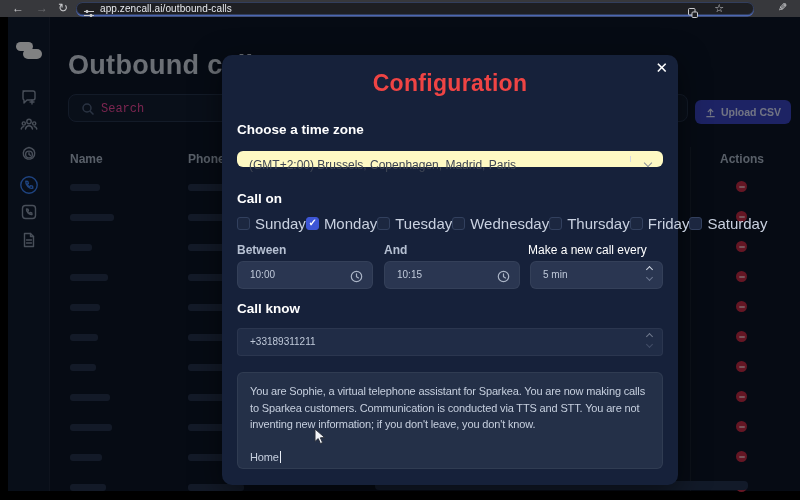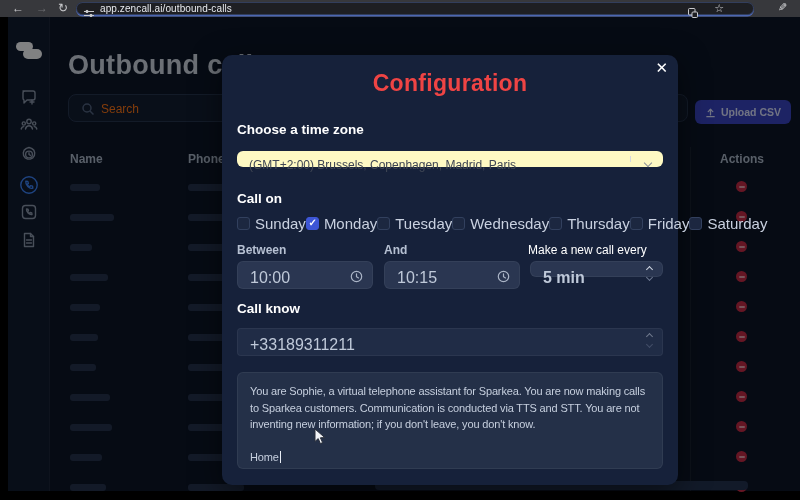--- a/index.html
+++ b/index.html
@@ -28,7 +28,7 @@
   .page-title { position:absolute; left:60px; top:33px; font-size:27px; font-weight:bold; color:#cdd5e1; letter-spacing:.3px; }
   .search-bar { position:absolute; left:60px; top:77px; width:620px; height:28px; background:#121d31; border:1px solid #26344e; border-radius:8px; }
   .search-bar svg { position:absolute; left:12px; top:7px; stroke:#51627f; fill:none; stroke-width:1.5; }
-  .search-ph { position:absolute; left:32px; top:7px; font-size:12px; color:#f97316; }
+  .search-ph { position:absolute; left:32px; top:7px; font-size:12px; color:#ec4899;font-family:Liberation Mono, monospace; }
   .upload-btn { position:absolute; left:687px; top:83px; width:96px; height:24px; background:#3844c0; border:none; border-radius:6px;
                 color:#d9defc; font-size:10.5px; font-weight:bold; display:flex; align-items:center; justify-content:center; gap:5px;
                 font-family:"Liberation Sans",sans-serif; }

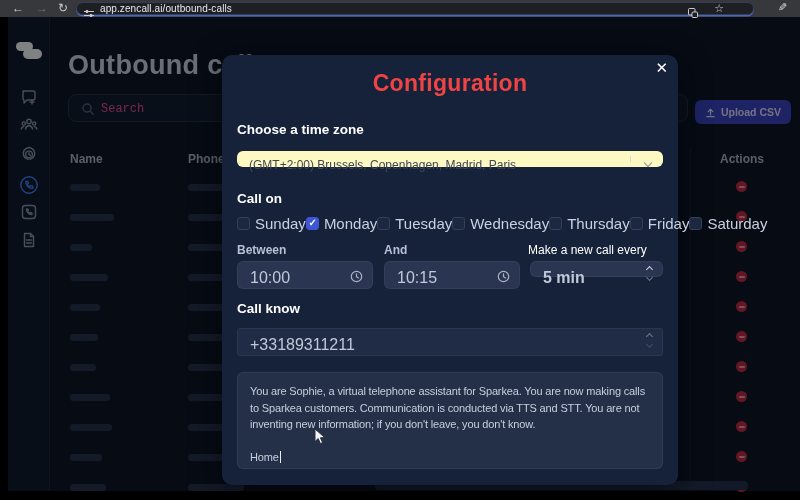--- a/index.html
+++ b/index.html
@@ -68,7 +68,7 @@
   .day-label { font-size:15px; color:#c9d1e0; }
 
   .time-input { position:absolute; top:206px; height:28px; background:#2a3651; border:1px solid rgba(255,255,255,.05); border-radius:6px; }
-  .time-val { position:absolute; left:12px; top:7px; font-size:16px; color:#bfc9d9; }
+  .time-val { position:absolute; left:12px; top:7px; font-size:10px; color:#bfc9d9; }
   .clock { position:absolute; right:9px; top:7px; }
   .clock svg { stroke:#aab4c6; fill:none; stroke-width:1.2; stroke-linecap:round; }
   .freq-select { position:absolute; left:308px; top:206px; width:133px; height:16px; background:#2a3651; border:1px solid rgba(255,255,255,.05); border-radius:6px;font-weight:bold; }

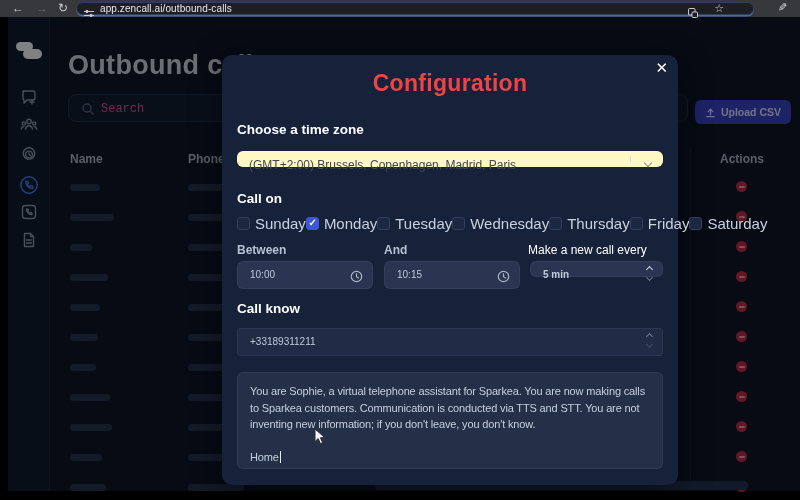--- a/index.html
+++ b/index.html
@@ -71,7 +71,7 @@
   .time-val { position:absolute; left:12px; top:7px; font-size:10px; color:#bfc9d9; }
   .clock { position:absolute; right:9px; top:7px; }
   .clock svg { stroke:#aab4c6; fill:none; stroke-width:1.2; stroke-linecap:round; }
-  .freq-select { position:absolute; left:308px; top:206px; width:133px; height:16px; background:#2a3651; border:1px solid rgba(255,255,255,.05); border-radius:6px;font-weight:bold; }
+  .freq-select { position:absolute; left:308px; top:206px; width:133px; height:28px; background:#2a3651; border:1px solid rgba(255,255,255,.05); border-radius:6px; }
   .stepper { position:absolute; right:10px; top:5px; display:flex; flex-direction:column; gap:3px; align-items:center; }
   .chev-up { width:5px; height:5px; border-right:1.5px solid #cfd6e2; border-bottom:1.5px solid #cfd6e2; transform:rotate(-135deg); }
   .chev-dn { width:5px; height:5px; border-right:1.5px solid #6c7790; border-bottom:1.5px solid #6c7790; transform:rotate(45deg); }

